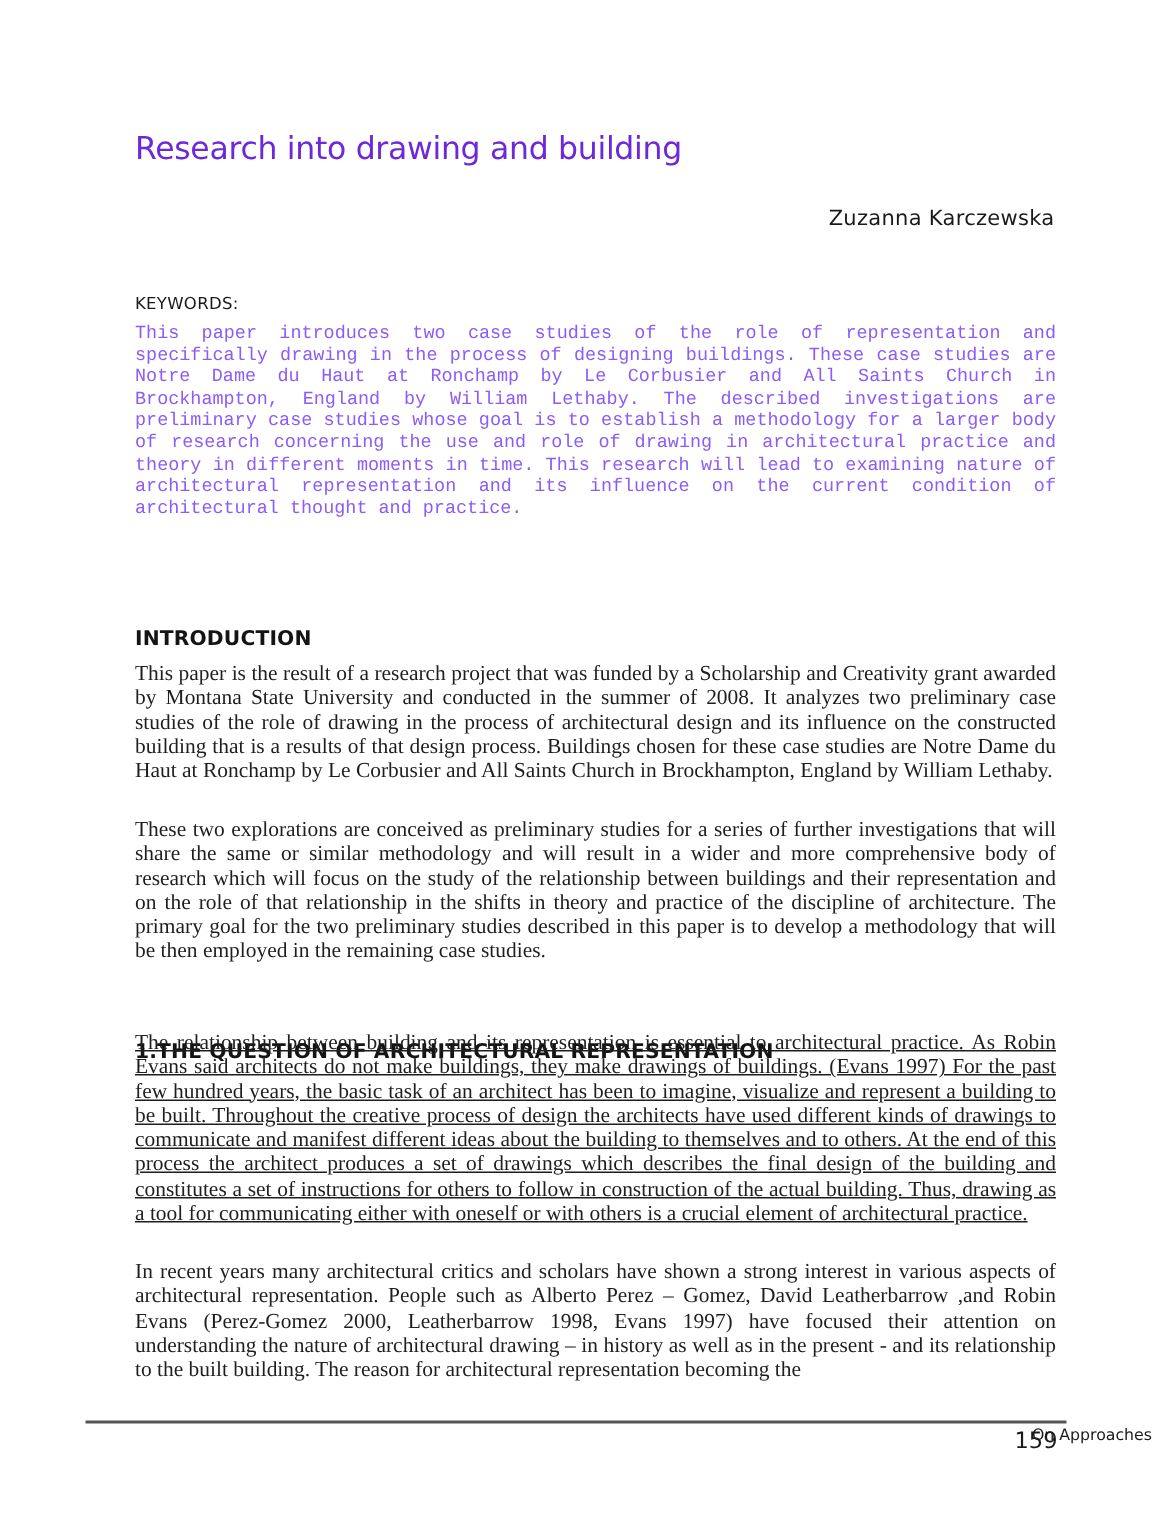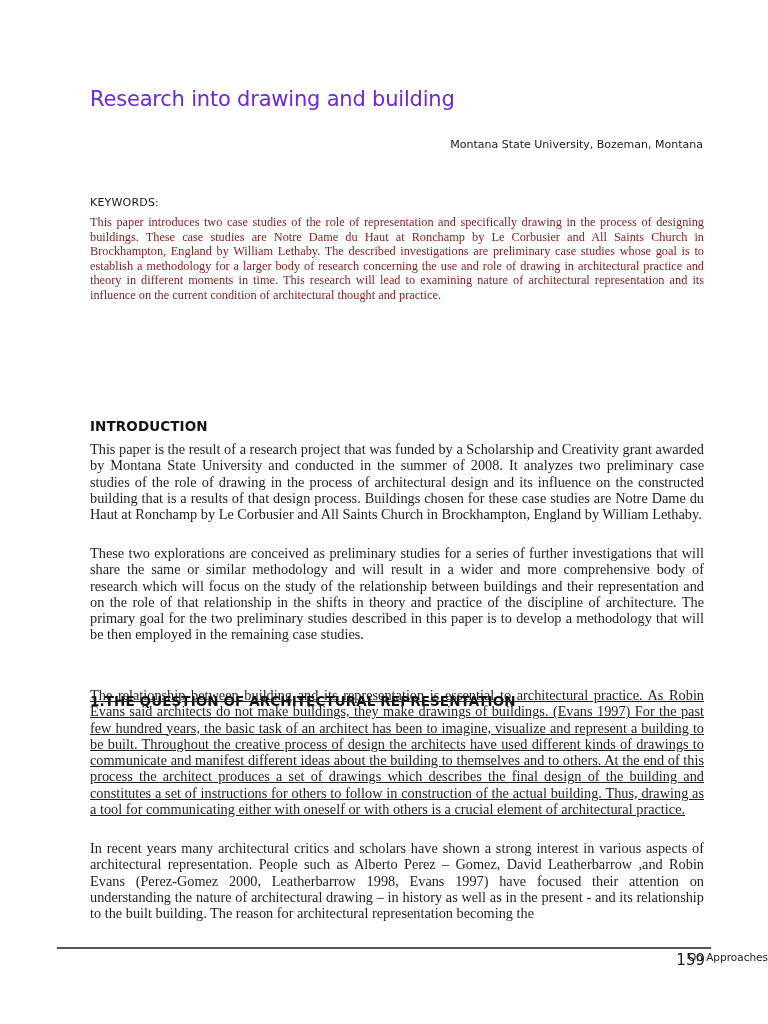--- a/index.html
+++ b/index.html
@@ -143,6 +143,7 @@
 <h1 id="title" class="sans">Research into drawing and building</h1>
 
 <div id="author-block" class="sans">
+  <div id="author-name">Zuzanna Karczewska</div>
   <div id="author-affil">Montana State University, Bozeman, Montana</div>
 </div>
 

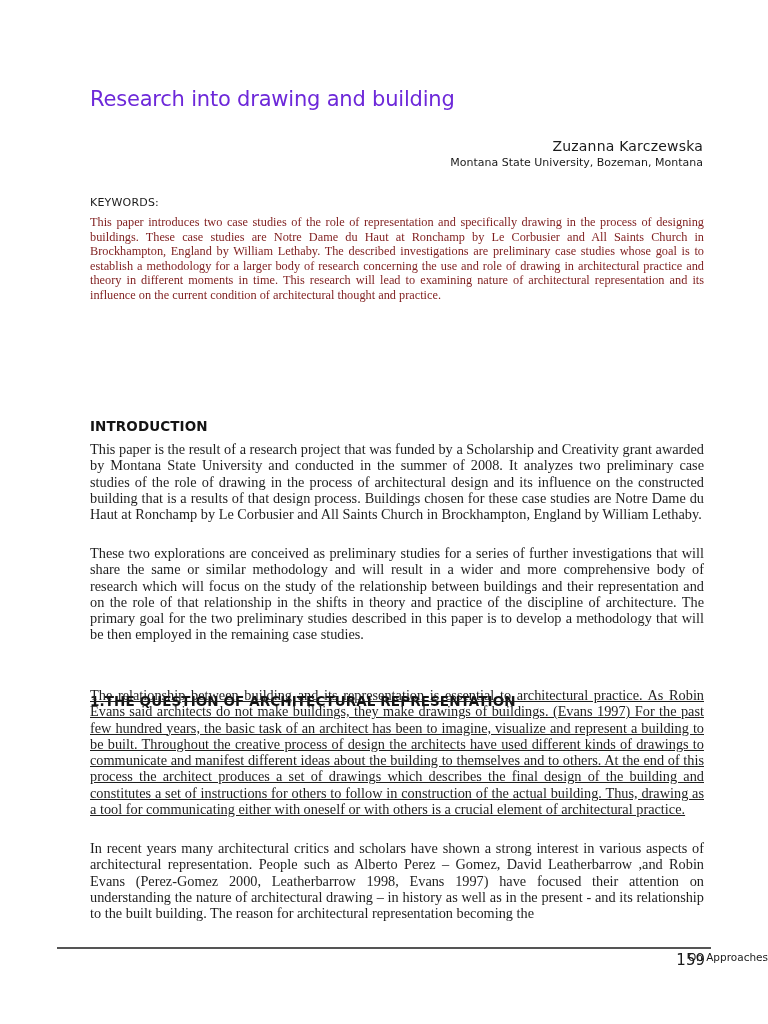--- a/index.html
+++ b/index.html
@@ -144,7 +144,6 @@
 
 <div id="author-block" class="sans">
   <div id="author-name">Zuzanna Karczewska</div>
-  <div id="author-affil">Montana State University, Bozeman, Montana</div>
 </div>
 
 <div id="abstract-label" class="sans">KEYWORDS:</div>

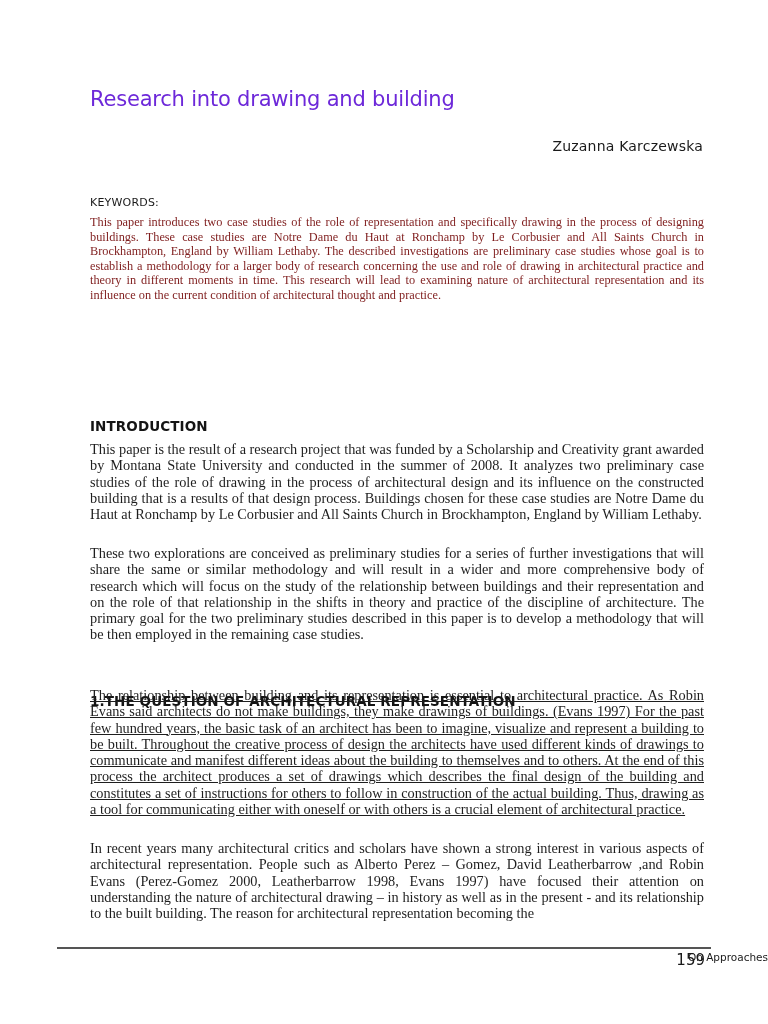--- a/index.html
+++ b/index.html
@@ -65,7 +65,8 @@
       line-height: 14.6px;
       text-align: justify;
       margin: 0;
-      color: #7f1d1d;
+      color: #8b5cf6;
+      font-family: Liberation Mono, monospace;
     }
     #meta-block {
       position: absolute;

